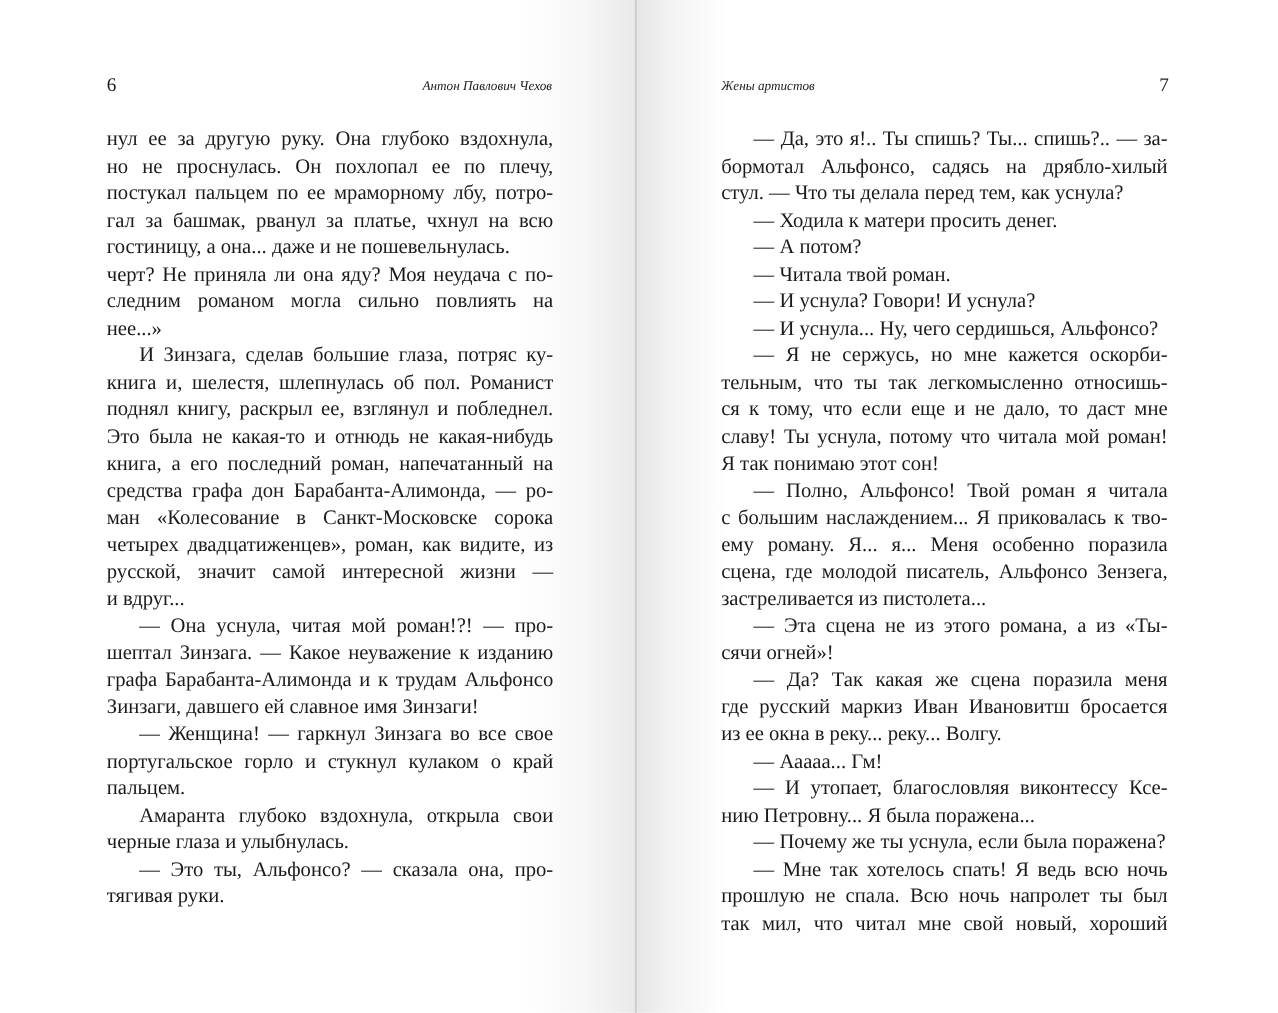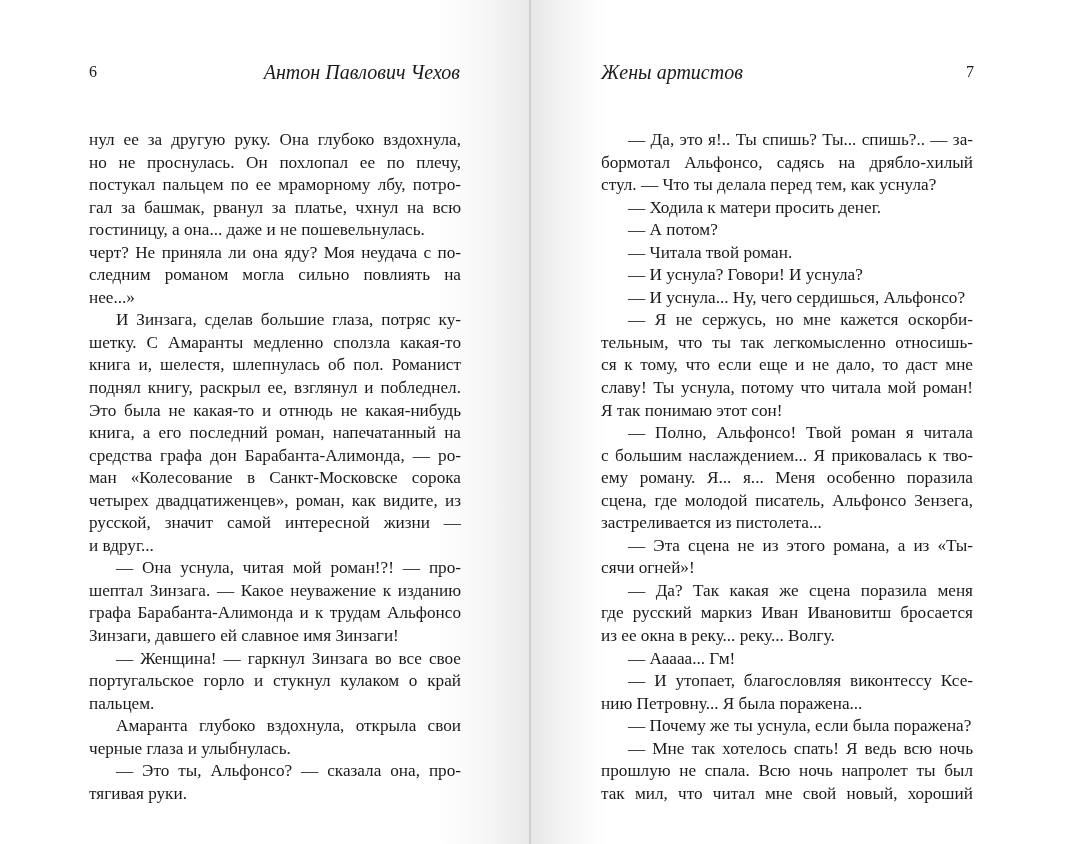--- a/index.html
+++ b/index.html
@@ -17,7 +17,7 @@
   .page-right { left: 531px; width: 534px;
     background: linear-gradient(to right, #e6e6e6 0%, #f4f4f4 6%, #ffffff 14%, #ffffff 100%); }
   .spine { position: absolute; left: 529px; top: 0; width: 2px; height: 844px; background: #cfcfcf; }
-  .header { position: absolute; top: 62px; font-size: 20px; line-height: 20px; }
+  .header { position: absolute; top: 62px; font-size: 11px; line-height: 20px; }
   .folio { font-size: 16px; }
   .running { font-style: italic; }
   .left-folio { left: 89px; }

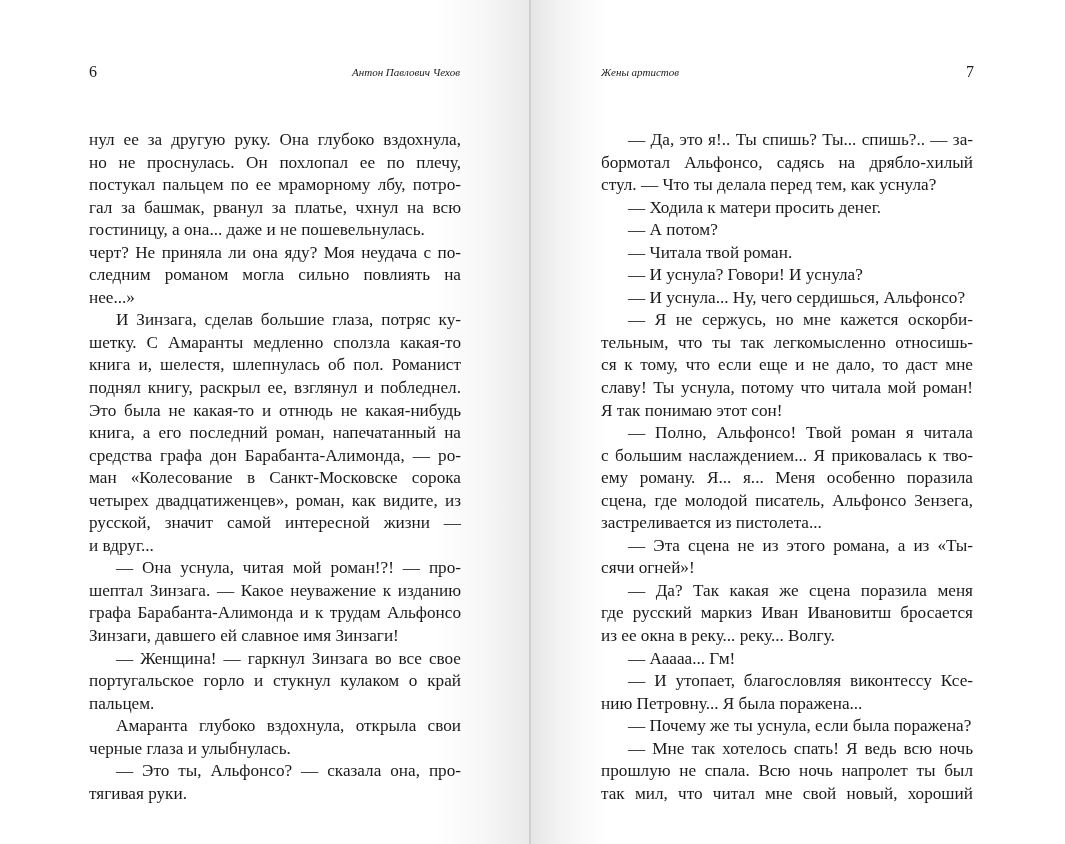--- a/index.html
+++ b/index.html
@@ -24,7 +24,7 @@
   .left-running { right: 70px; }
   .right-running { left: 70px; }
   .right-folio { right: 91px; }
-  .body-text { position: absolute; top: 105px; width: 372px; font-size: 17.2px; line-height: 22.55px; margin-top: 24px; }
+  .body-text { position: absolute; top: 105px; width: 372px; font-size: 17.2px; line-height: 22.55px; }
   .left-body { left: 89px; }
   .right-body { left: 70px; }
   .line { white-space: nowrap; text-align: justify; text-align-last: justify; height: 22.55px; }

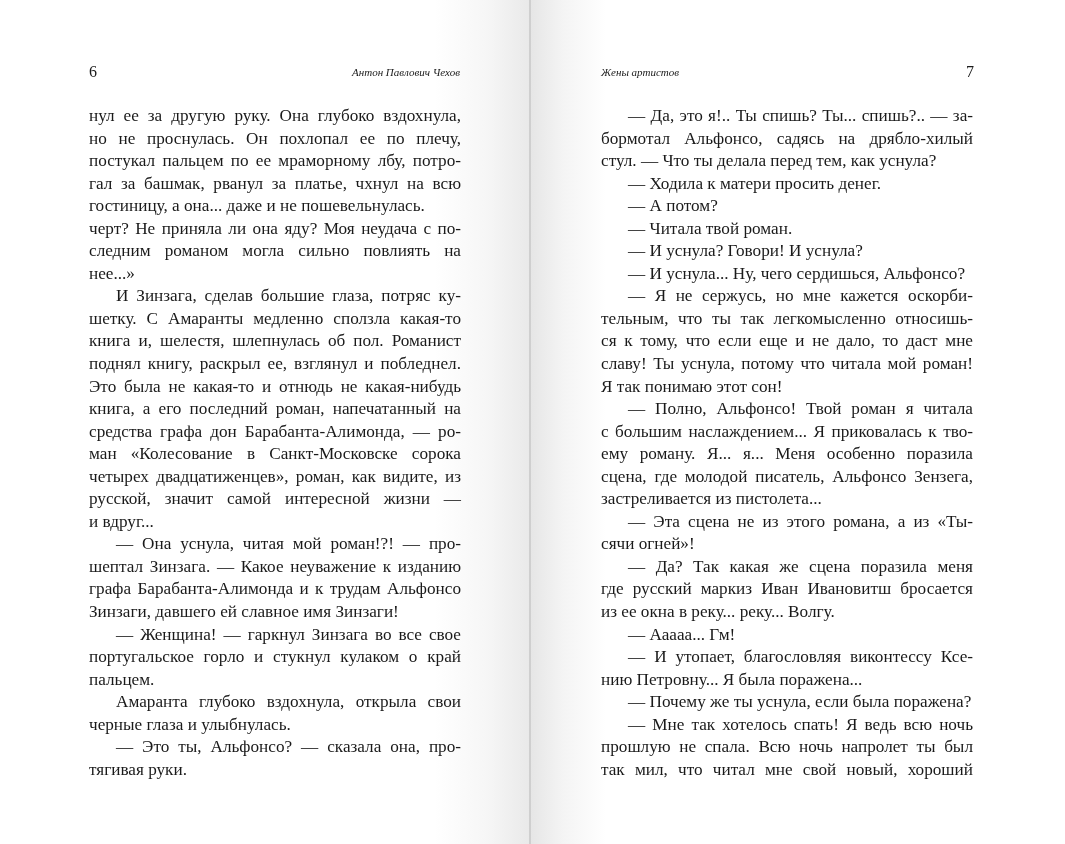--- a/index.html
+++ b/index.html
@@ -48,7 +48,6 @@
         <div class="line">следним романом могла сильно повлиять на</div>
         <div class="line last">нее...»</div>
         <div class="line indent">И Зинзага, сделав большие глаза, потряс ку-</div>
-        <div class="line">шетку. С Амаранты медленно сползла какая-то</div>
         <div class="line">книга и, шелестя, шлепнулась об пол. Романист</div>
         <div class="line">поднял книгу, раскрыл ее, взглянул и побледнел.</div>
         <div class="line">Это была не какая-то и отнюдь не какая-нибудь</div>

